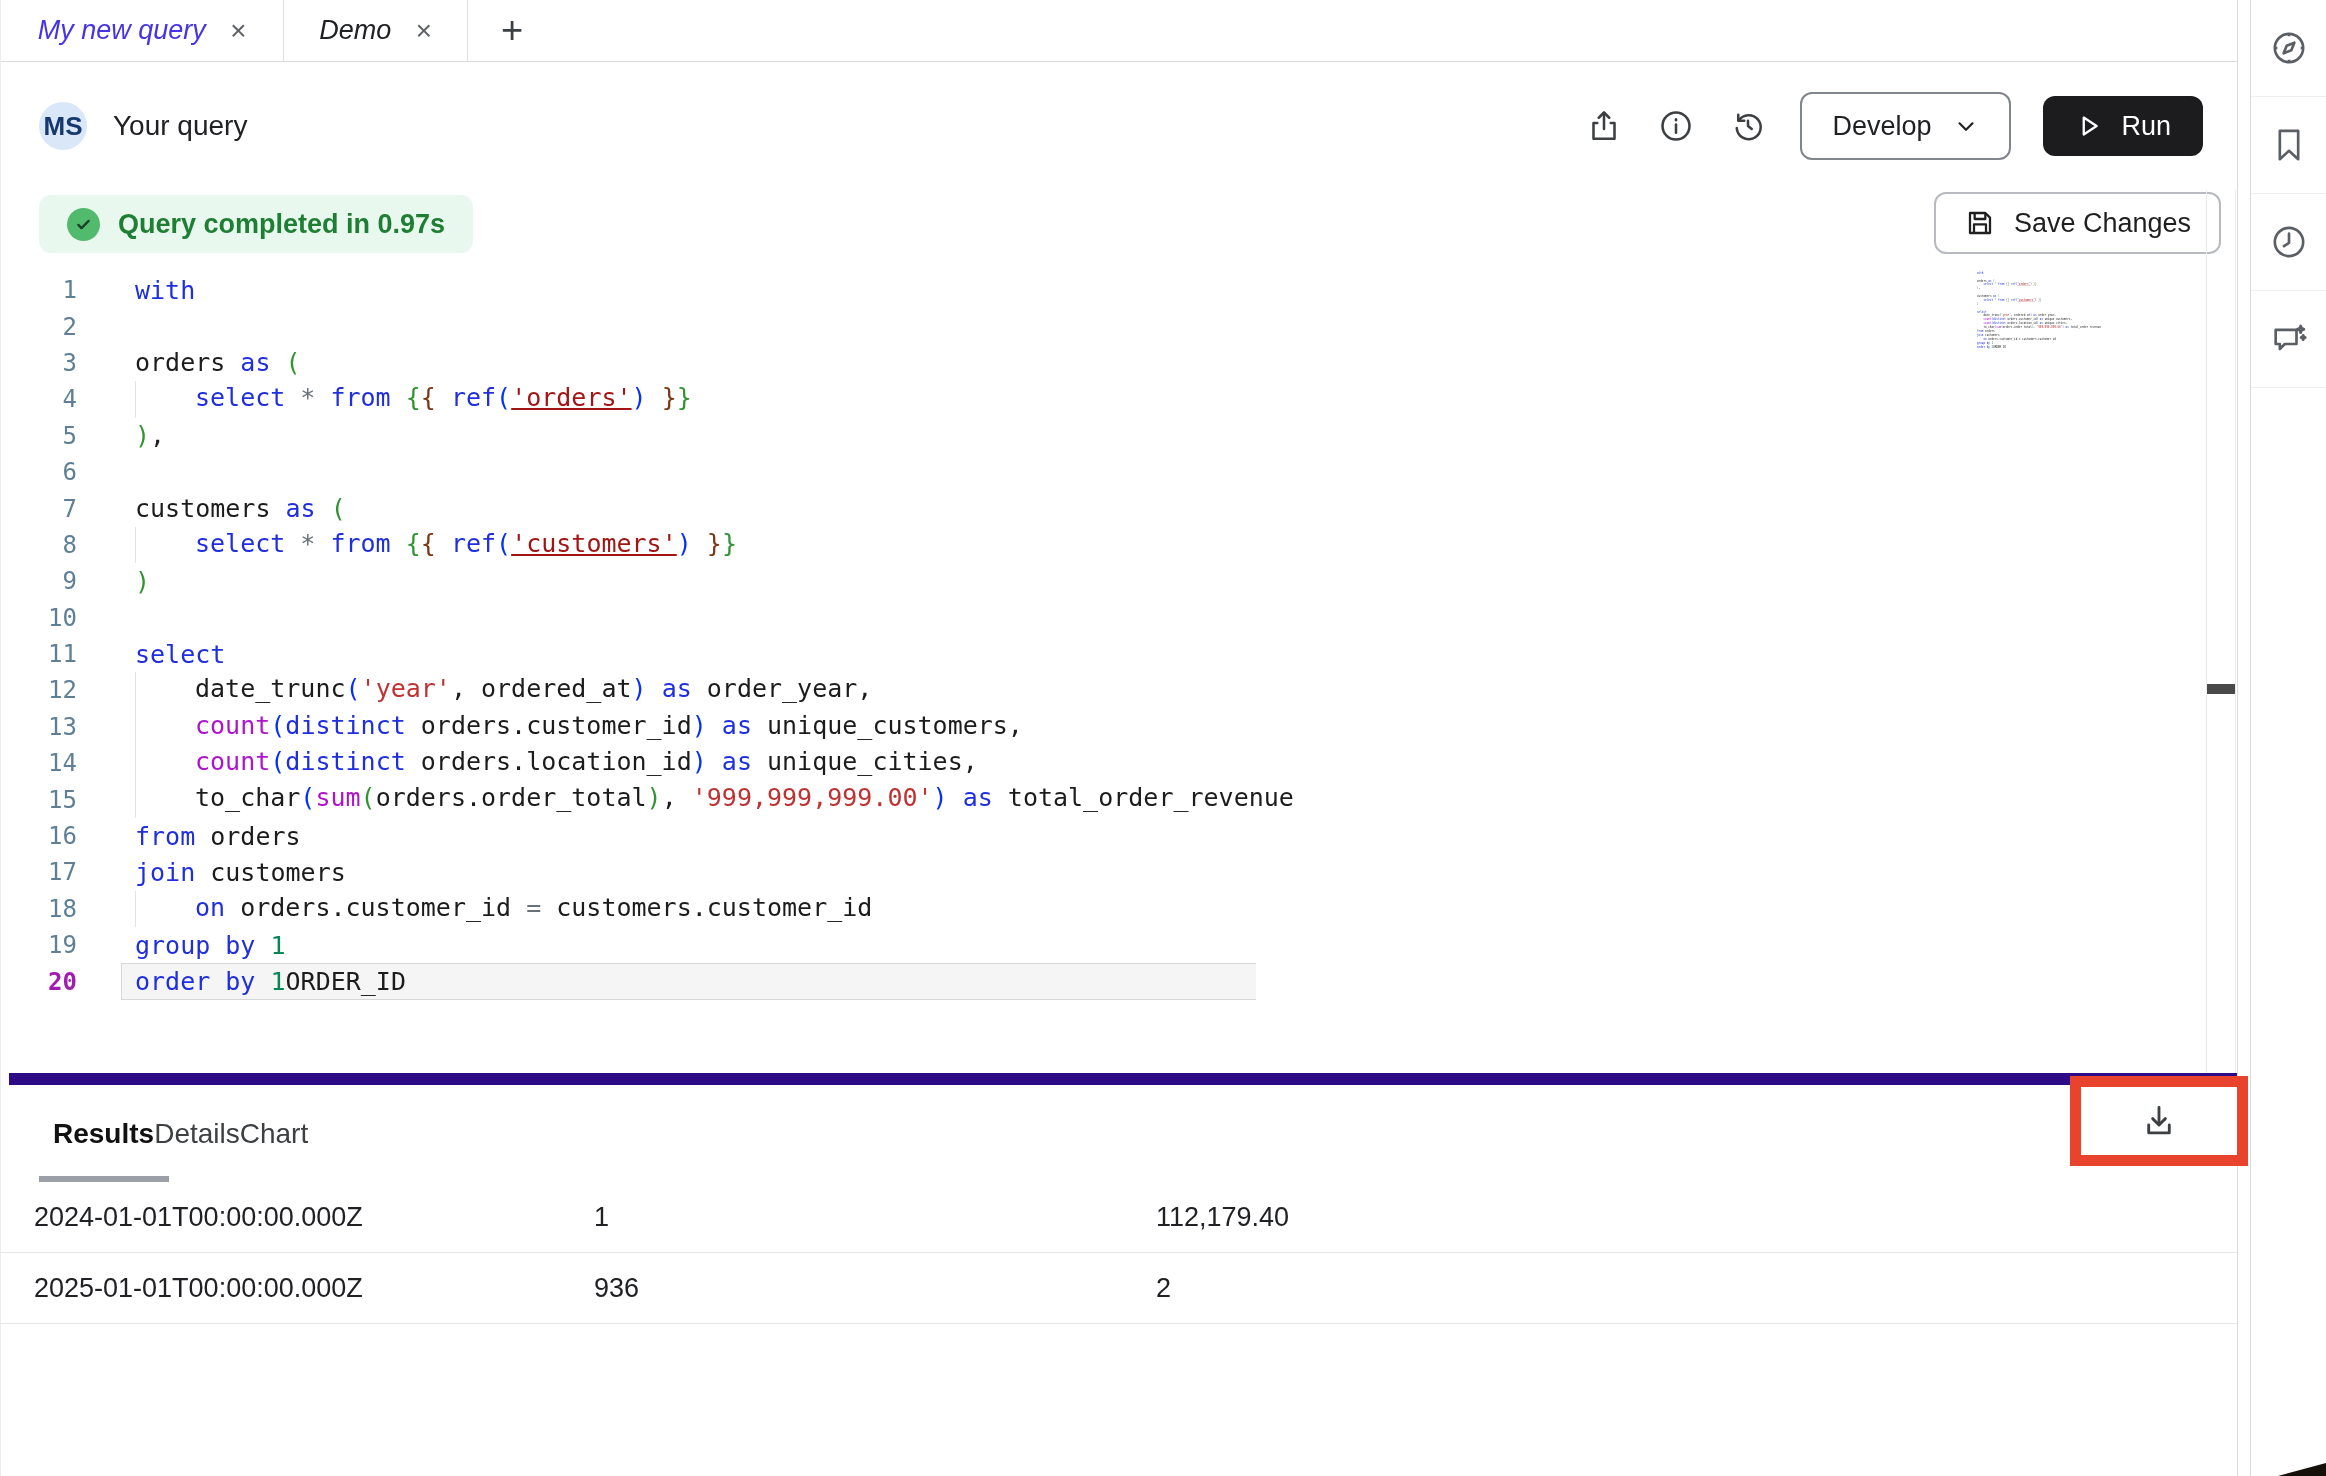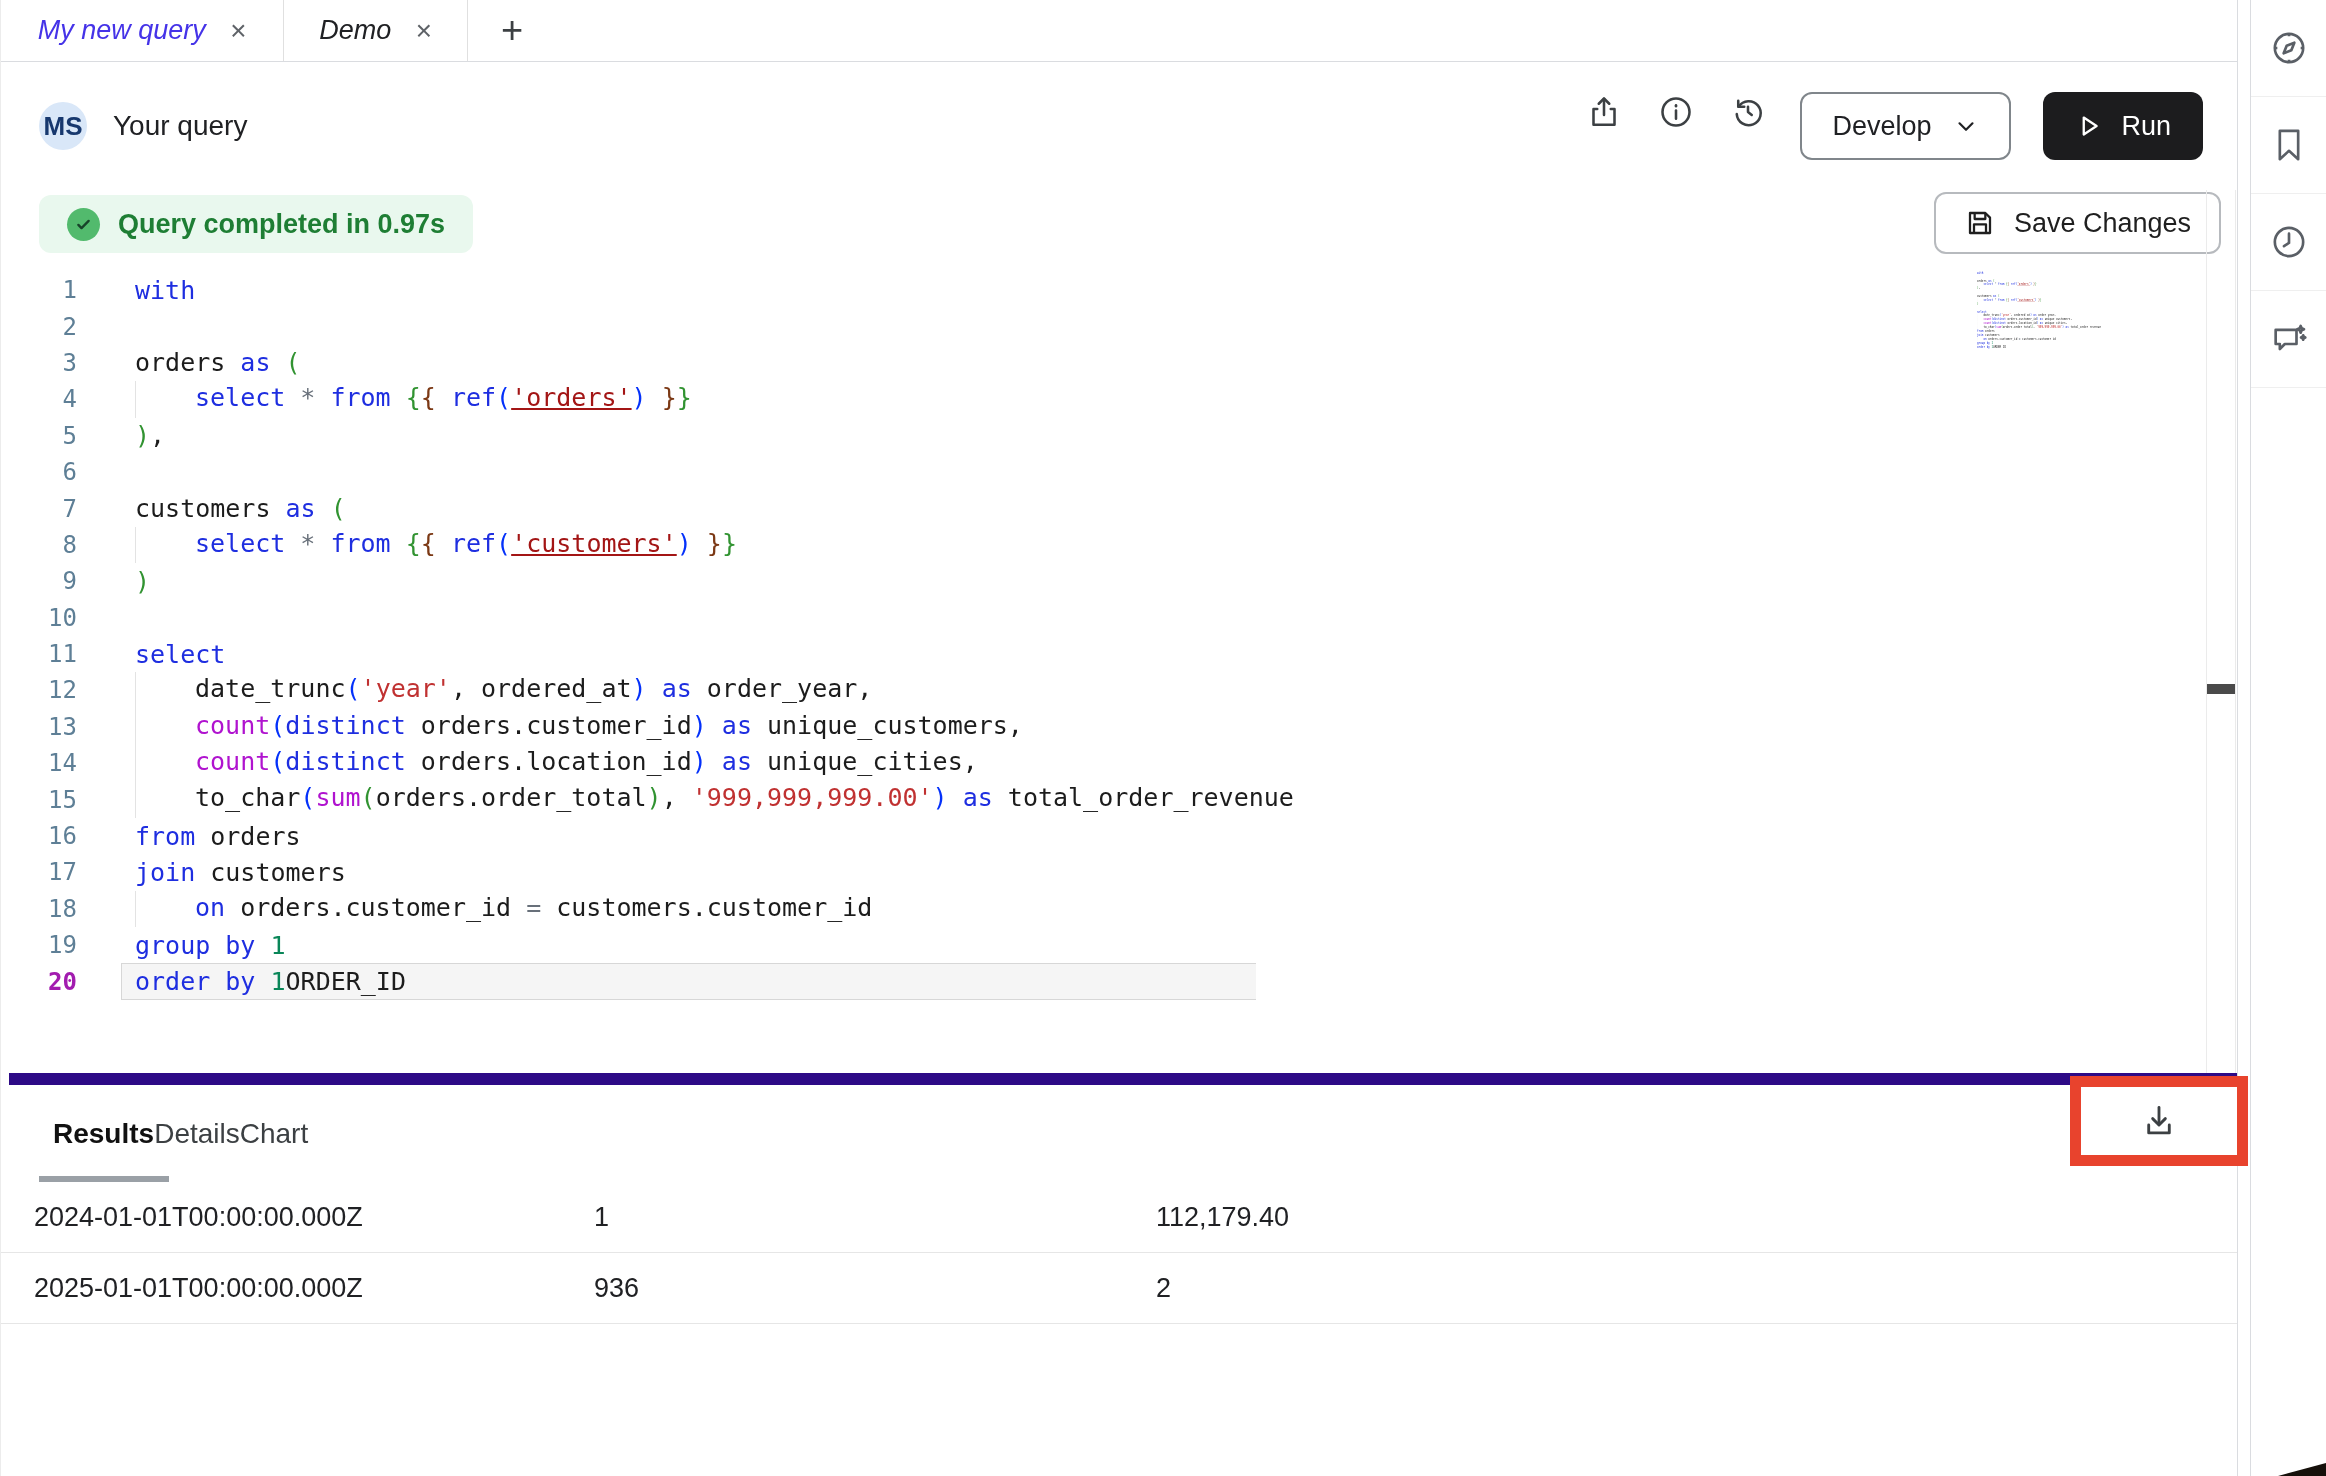--- a/index.html
+++ b/index.html
@@ -28,7 +28,7 @@
   .avatar { width:48px; height:48px; border-radius:50%; background:#d9e7f8; color:#17386e;
             font-weight:bold; font-size:26px; display:flex; align-items:center; justify-content:center; }
   .doc-title { margin-left:26px; font-size:28px; color:#202124; }
-  .hdr-actions { margin-left:auto; display:flex; align-items:flex-start; gap:32px; }
+  .hdr-actions { margin-left:auto; display:flex; align-items:center; gap:32px; }
   .icon-btn { width:40px; height:40px; display:flex; align-items:center; justify-content:center;
               color:#3c4043; cursor:pointer; }
   .icon-btn svg { width:36px; height:36px; }

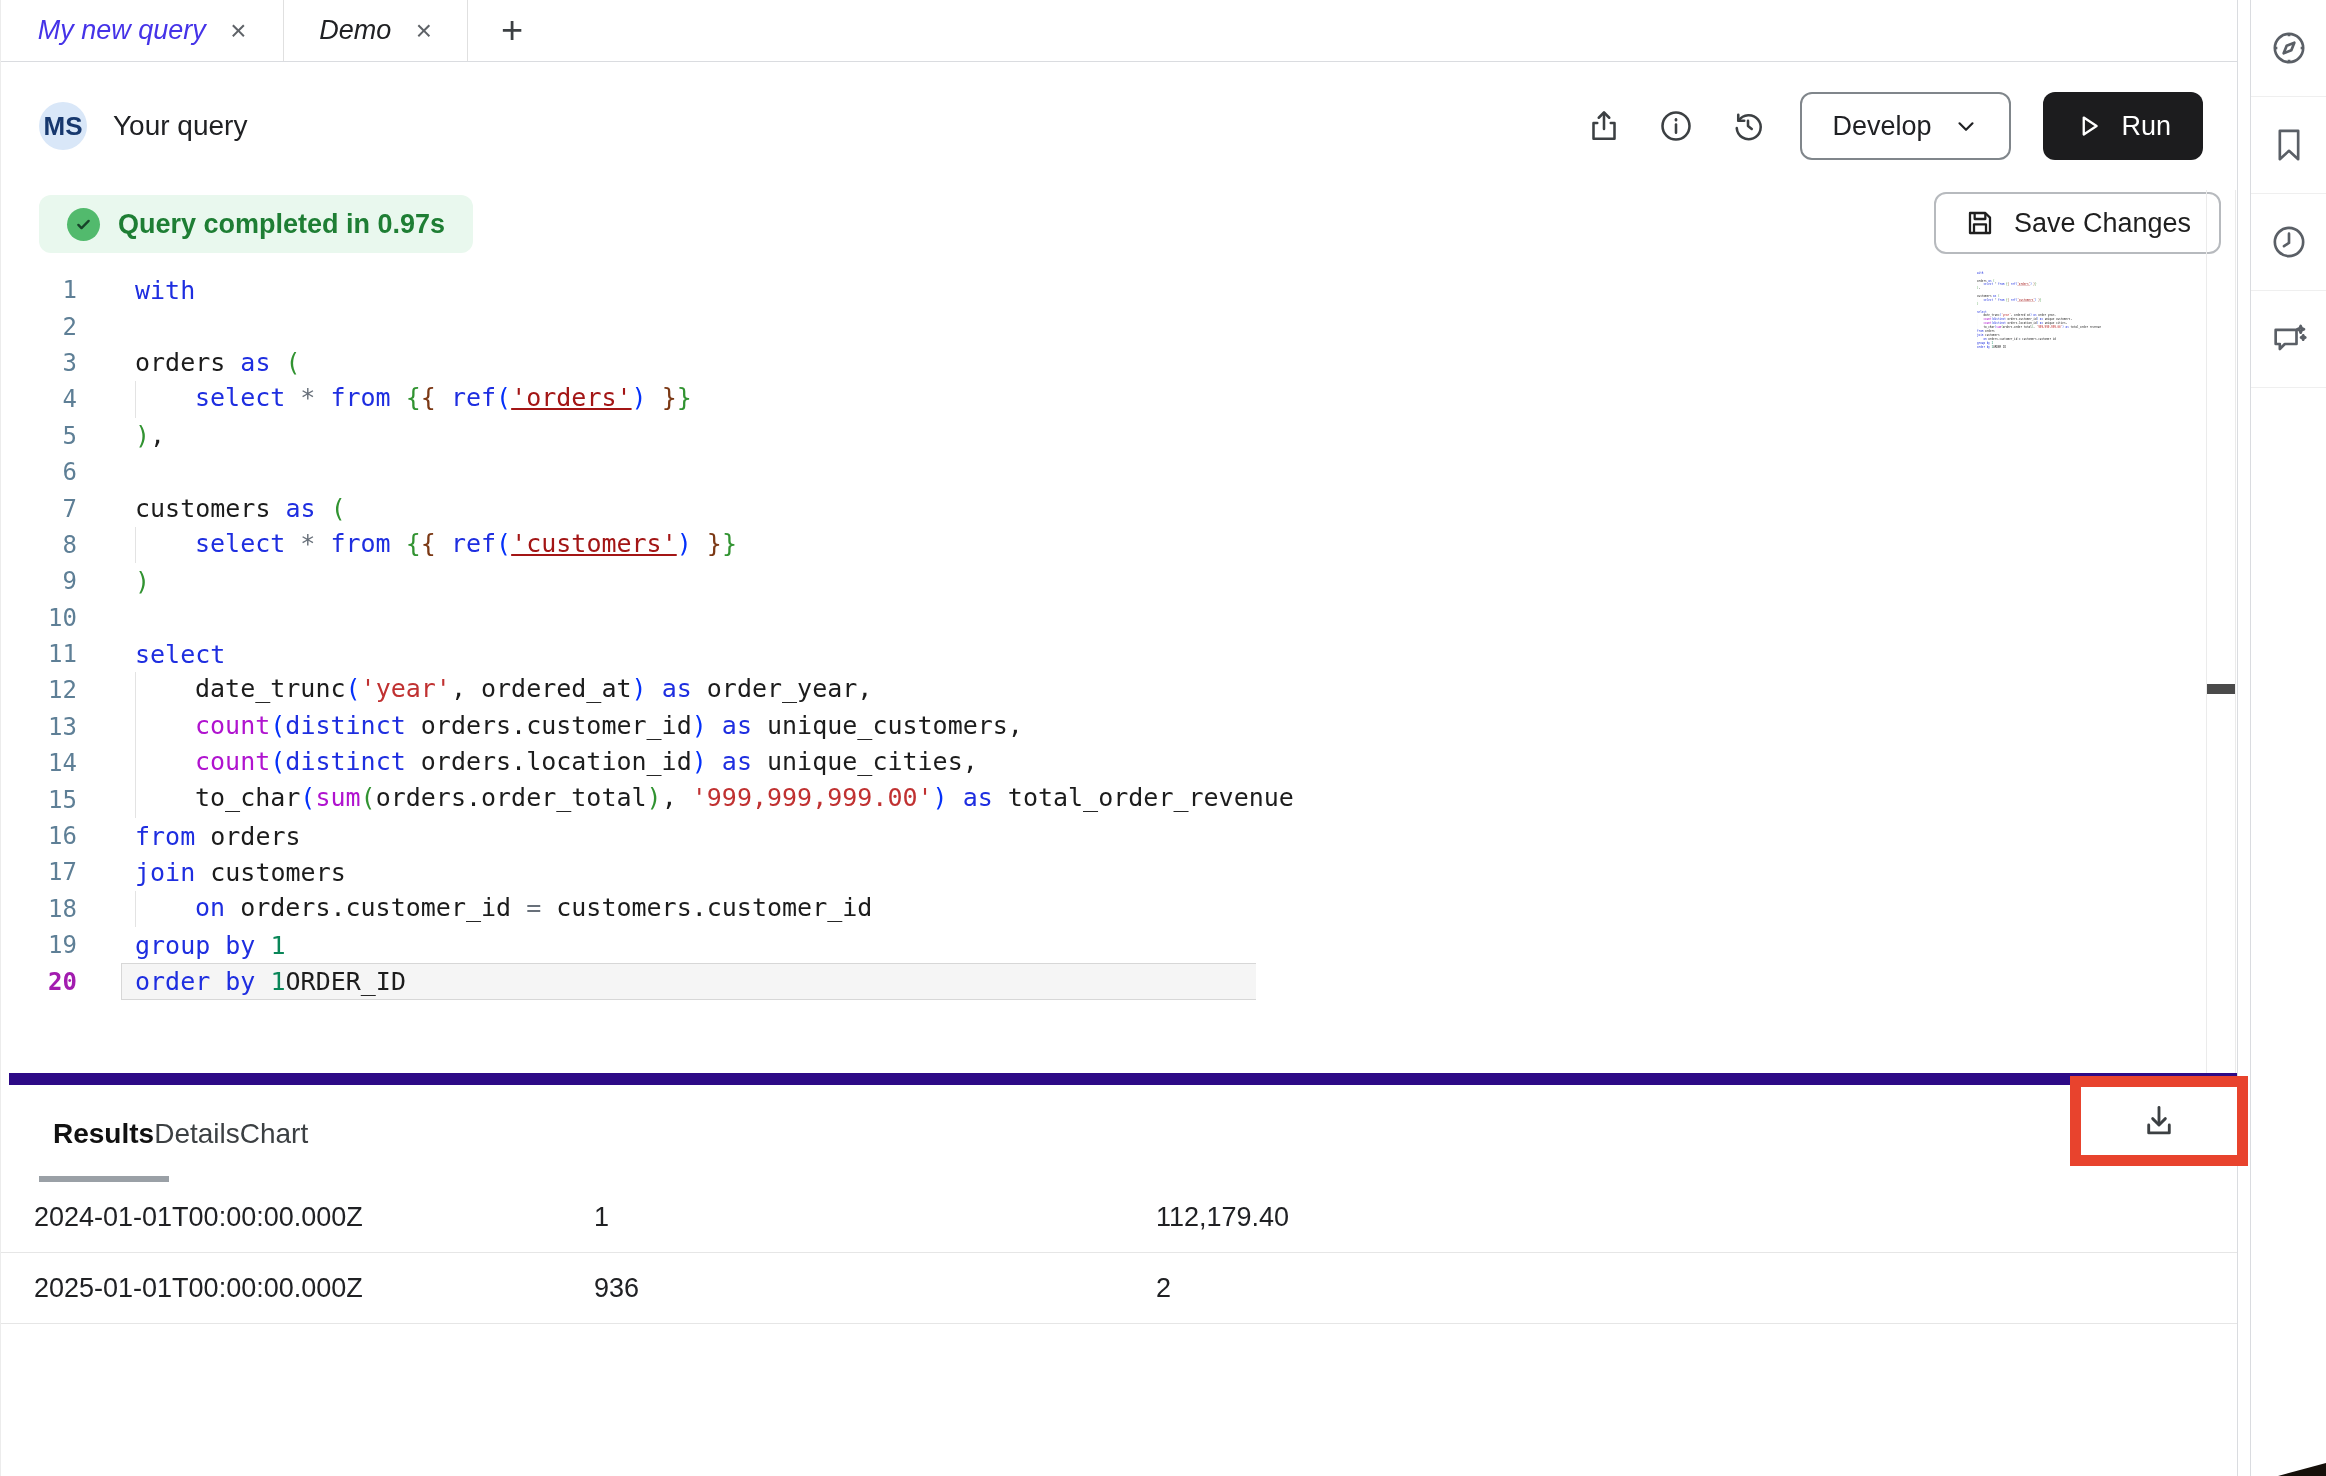--- a/index.html
+++ b/index.html
@@ -35,7 +35,7 @@
   .btn { display:flex; align-items:center; justify-content:center; border-radius:12px;
          font-size:27px; cursor:pointer; background:#fff; }
   .btn-develop { height:68px; padding:0 30px; gap:22px; border:2px solid #80868b; color:#202124; }
-  .btn-run { height:68px; padding:0 32px; gap:18px; background:#1c1c1e; color:#fff; border:none; }
+  .btn-run { height:60px; padding:0 32px; gap:18px; background:#1c1c1e; color:#fff; border:none; }
 
   
   .editor { position:absolute; left:0; top:190px; right:0; height:883px; background:#fff; }

